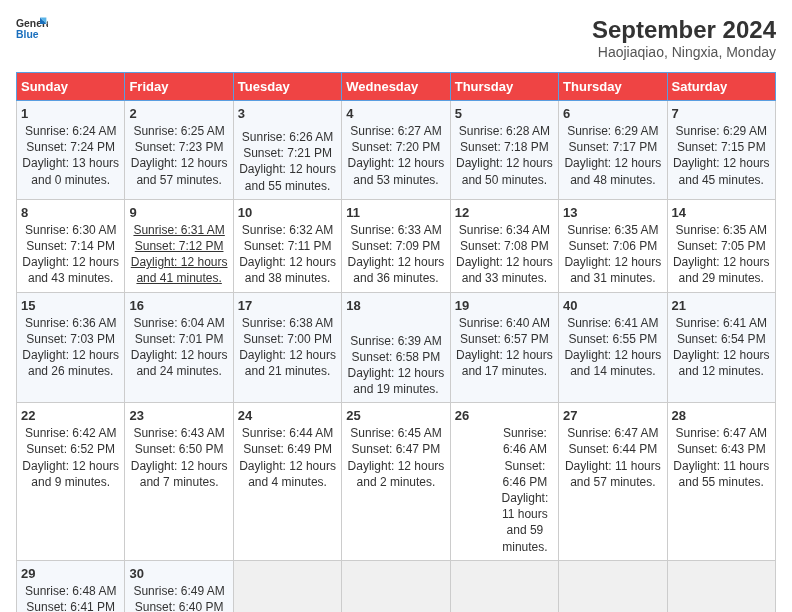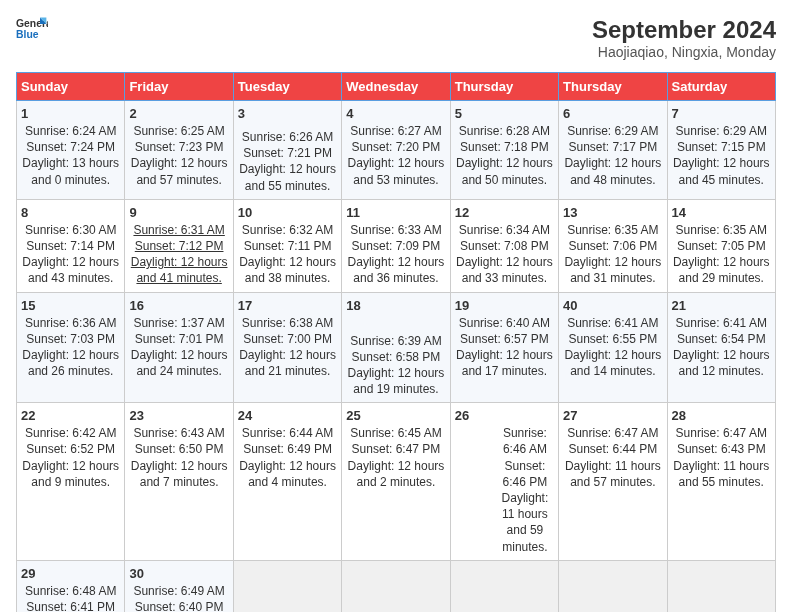--- a/index.html
+++ b/index.html
@@ -217,7 +217,7 @@
         </td>
         <td>
           <span class="day-num">16</span>
-          <div class="cell-text" style="white-space: pre-line;">Sunrise: 1:37 AM
+          <div class="cell-text" style="white-space: pre-line;">Sunrise: 6:04 AM
 Sunset: 7:01 PM
 Daylight: 12 hours
 and 24 minutes.</div>

